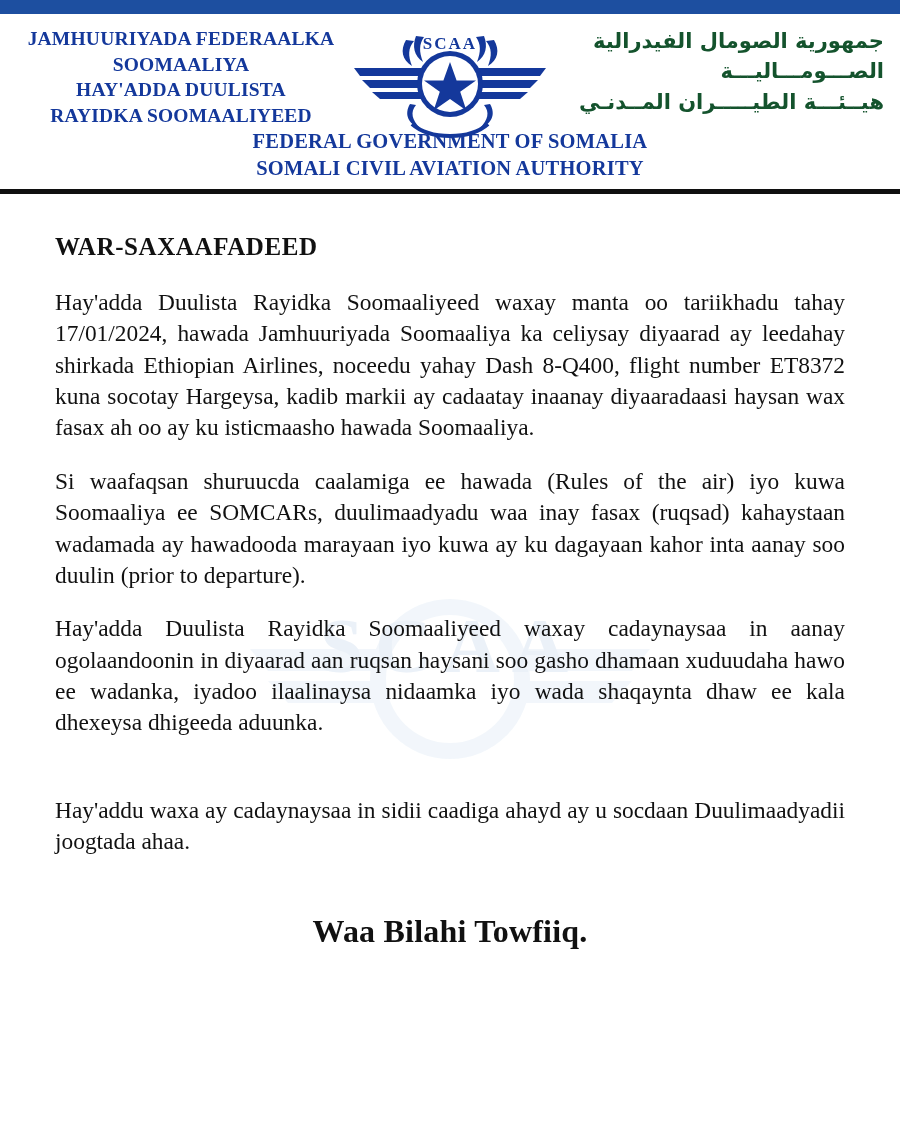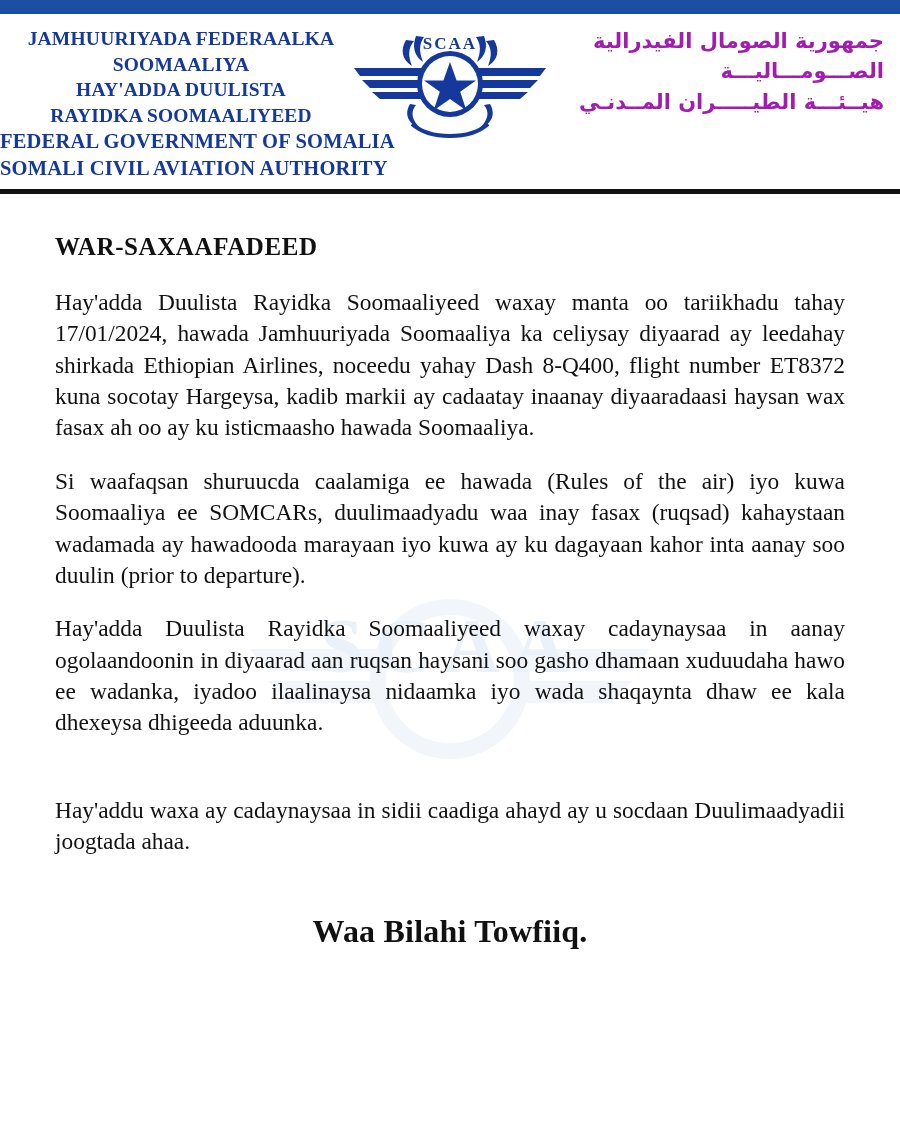--- a/index.html
+++ b/index.html
@@ -69,7 +69,7 @@
     width: 330px;
     text-align: right;
     direction: rtl;
-    color: #a21caf;
+    color: #14532d;
     font-weight: bold;
     font-size: 21px;
     line-height: 1.45;

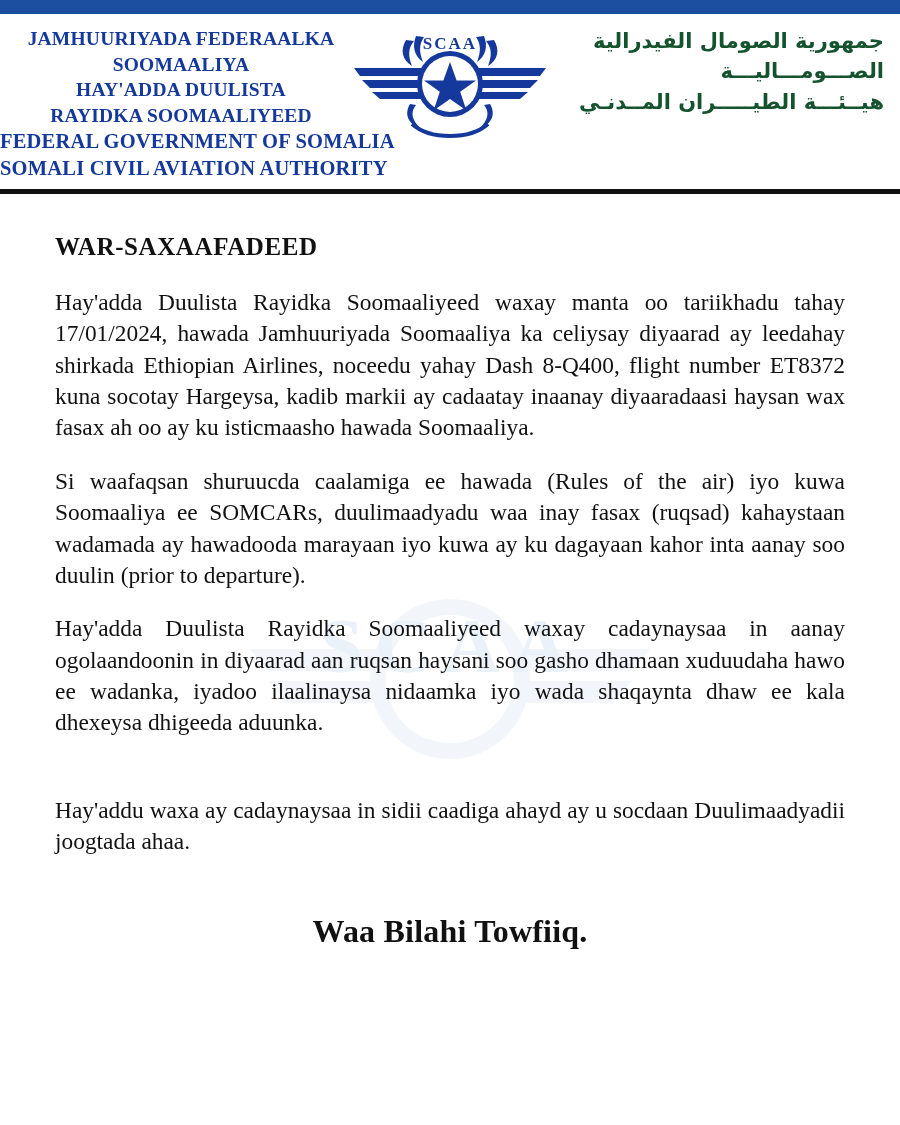--- a/index.html
+++ b/index.html
@@ -104,6 +104,7 @@
   }
 
   .lh-titles {
+    text-align: center;
     color: #14389b;
     font-weight: bold;
     font-size: 20.5px;

